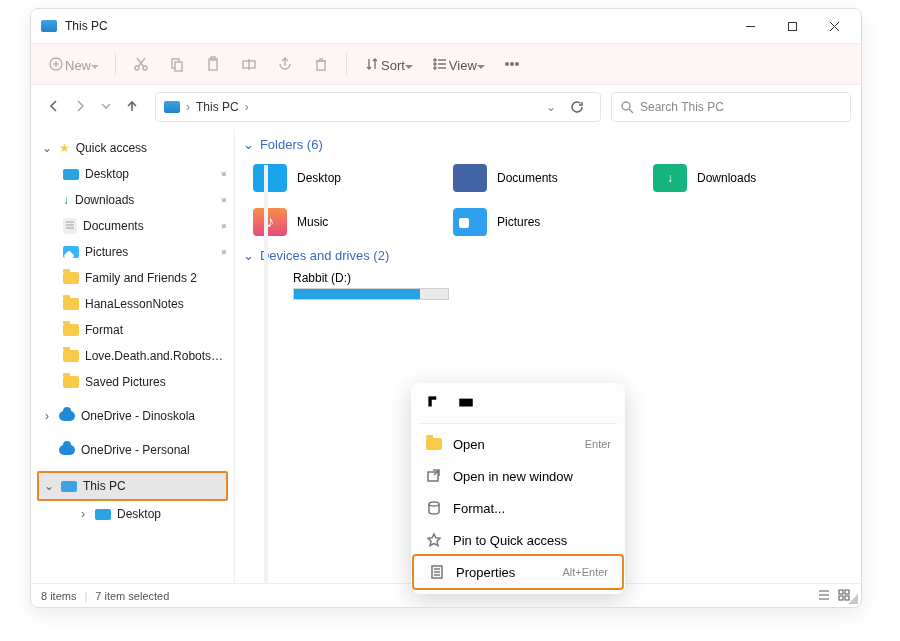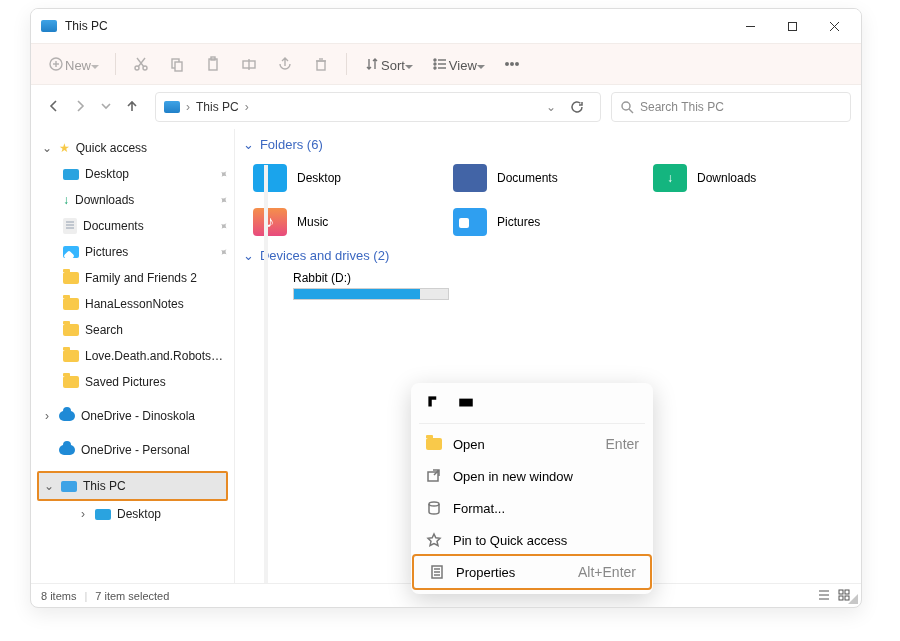--- a/index.html
+++ b/index.html
@@ -361,7 +361,7 @@
         </div>
       <div class="tree-item ind1">
           <span class="ico-folder"></span>
-          <span>Search</span>
+          <span>Format</span>
         </div>
       <div class="tree-item ind1">
           <span class="ico-folder"></span>

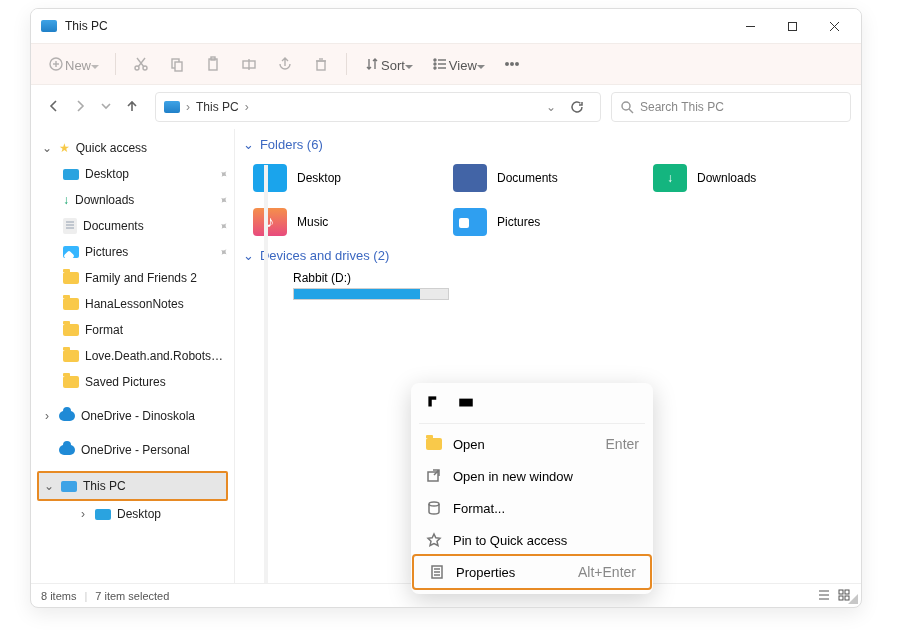--- a/index.html
+++ b/index.html
@@ -129,7 +129,7 @@
   .ctxmenu {
     position:absolute;
     left:380px; top:374px;
-    width:242px;
+    width:214px;
     background:#fdfdfd;
     border-radius:8px;
     box-shadow:0 6px 24px rgba(0,0,0,0.18);

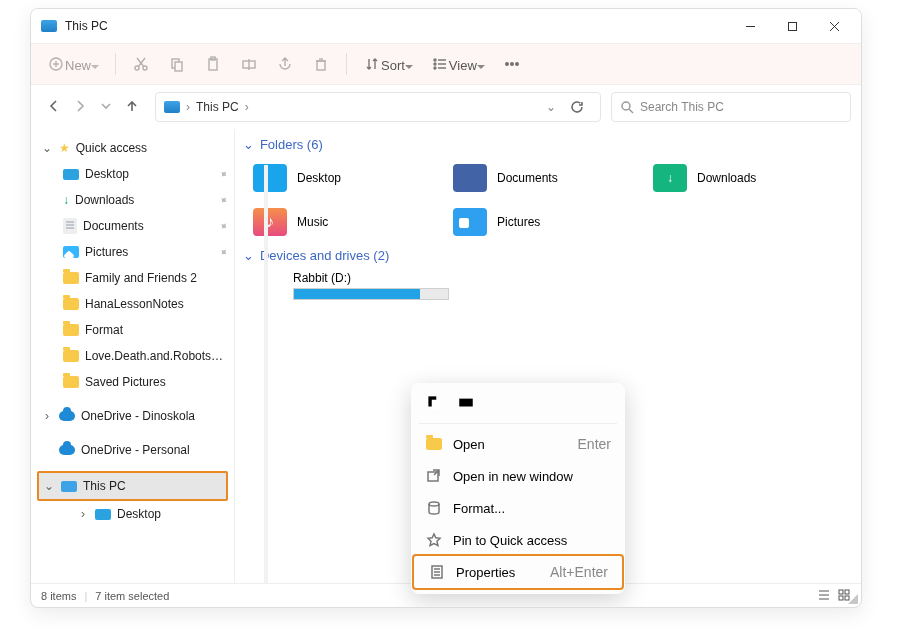--- a/index.html
+++ b/index.html
@@ -141,7 +141,7 @@
   .ctx-toprow .ci { width:18px;height:18px; }
   .ctx-item { display:flex; align-items:center; gap:10px; padding:7px 14px; }
   .ctx-item .cico { width:18px; height:18px; display:flex; align-items:center; justify-content:center; }
-  .ctx-item .sc { margin-left:auto; font-size:14px; color:#888; }
+  .ctx-item .sc { margin-left:auto; font-size:11px; color:#888; }
   .ctx-sep { height:1px; background:#eee; margin:4px 8px; }
   .ctx-item.hi { outline:2px solid #e78a24; border-radius:2px; margin:0 3px; }
   .ctx-item svg{width:16px;height:16px;stroke:#777;fill:none;stroke-width:1.5;}

